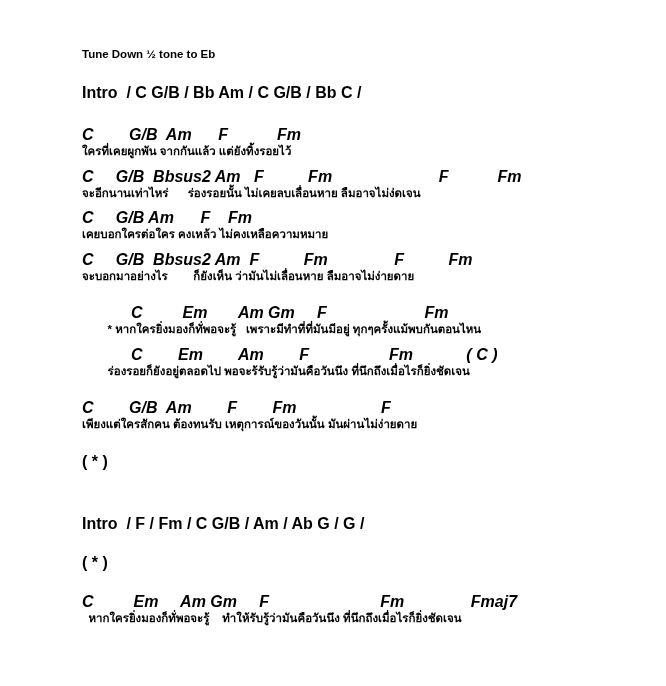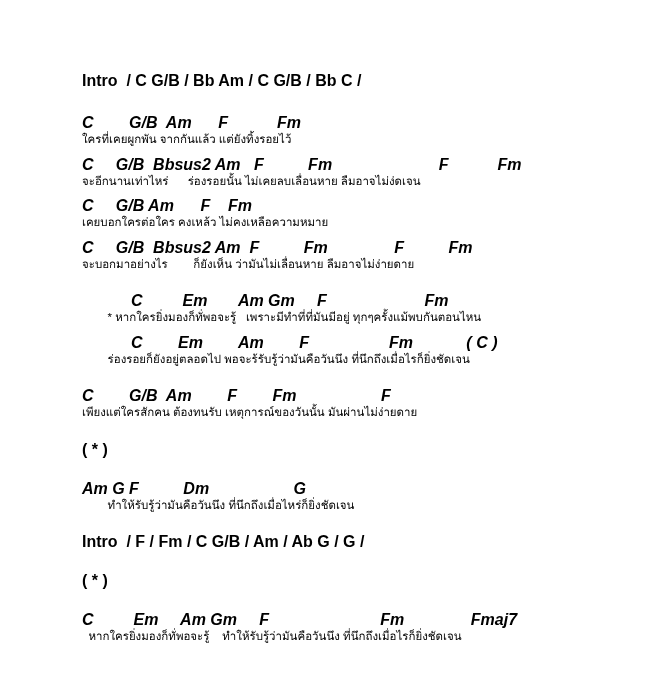--- a/index.html
+++ b/index.html
@@ -53,6 +53,7 @@
 
 <div class="sheet">
 
+  <div class="title">Tune Down ½ tone to Eb</div>
   <div class="sp-title"></div>
 
   <div class="chordline">Intro  / C G/B / Bb Am / C G/B / Bb C /</div>

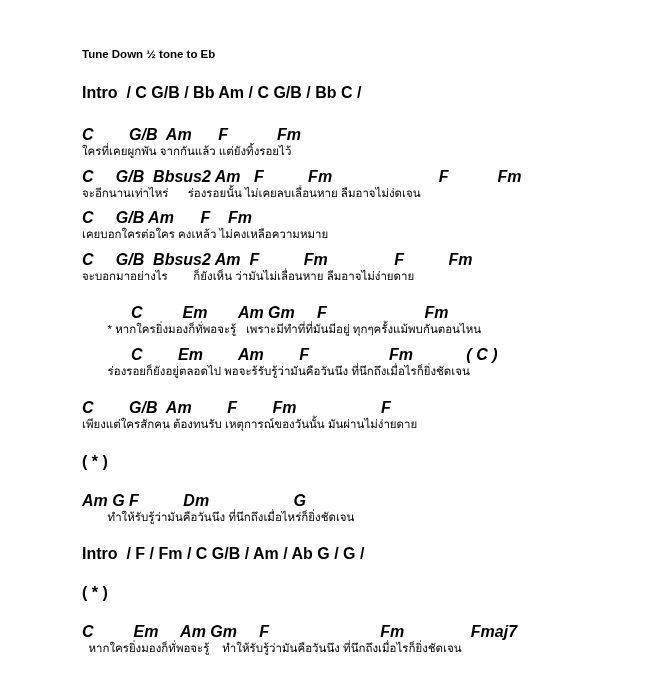--- a/index.html
+++ b/index.html
@@ -30,7 +30,7 @@
   }
   .lyricline {
     font-size: 11.5px;
-    font-weight: normal;
+    font-weight: bold;
     white-space: pre;
     line-height: 1.0;
   }

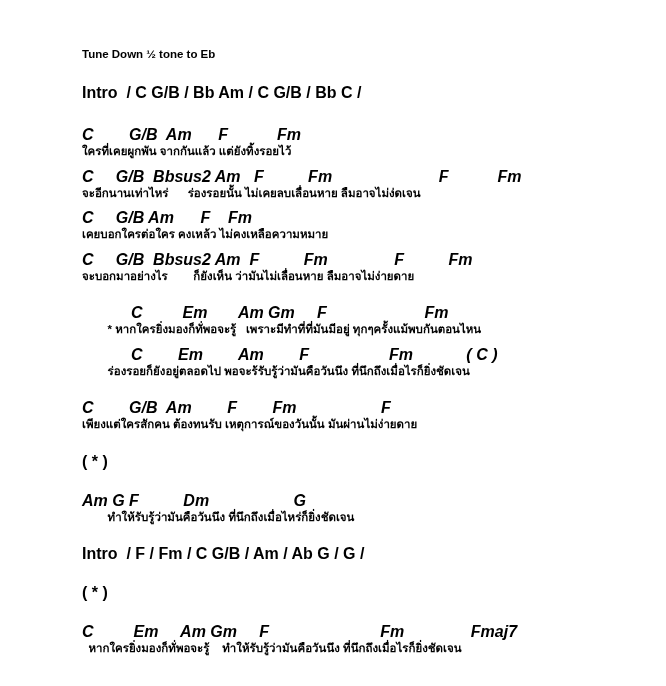--- a/index.html
+++ b/index.html
@@ -104,10 +104,6 @@
   <div class="chordline">( * )</div>
   <div class="gap-lg"></div>
 
-  <div class="pair">
-    <div class="chordline">Am G F          Dm                   G</div>
-    <div class="lyricline">        ทำให้รับรู้ว่ามันคือวันนึง ที่นึกถึงเมื่อไหร่ก็ยิ่งชัดเจน</div>
-  </div>
   <div class="gap-lg"></div>
 
   <div class="chordline">Intro  / F / Fm / C G/B / Am / Ab G / G /</div>

